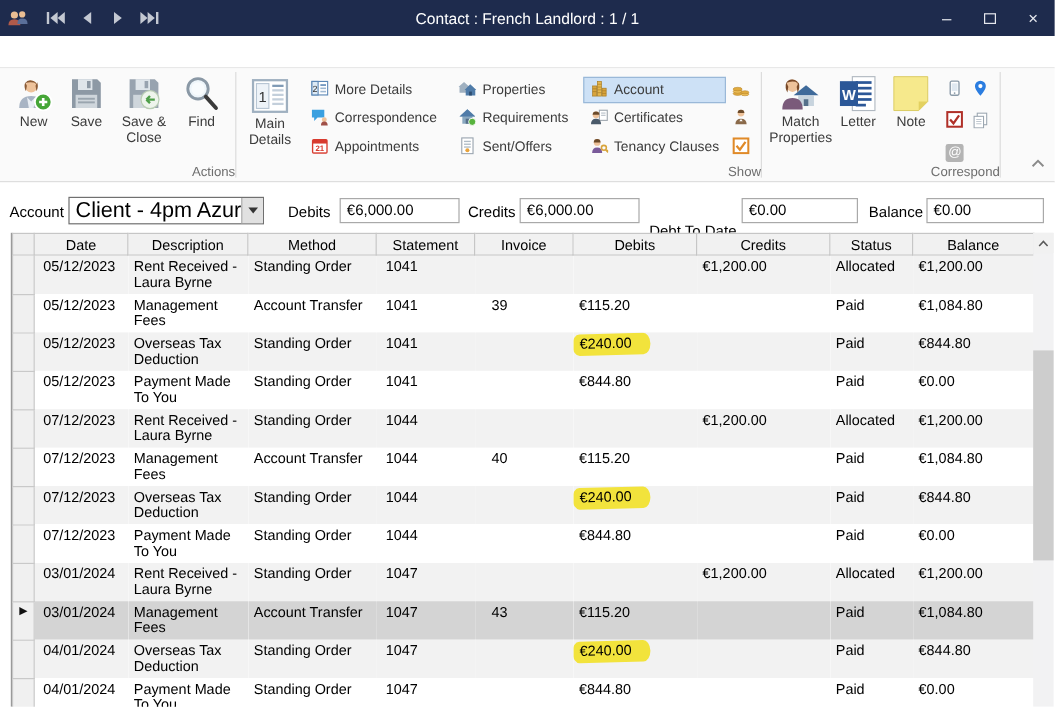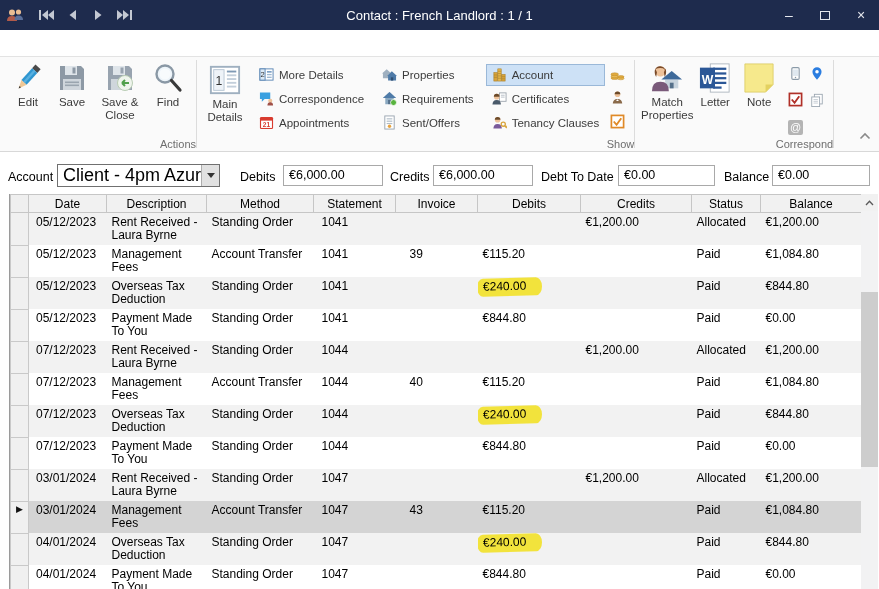--- a/index.html
+++ b/index.html
@@ -134,6 +134,20 @@
 <div class="ribbon">
 
   <div class="group">
+    <div class="rb-large">
+      <span class="icon32">
+        <svg width="32" height="32" viewBox="0 0 32 32">
+            <circle cx="14" cy="10" r="5" fill="#eec29a"></circle>
+            <path d="M14 5 a5 5 0 0 1 5 5 q-1.2 -3 -3.2 -3.2 q-3.4 -0.8 -6.8 0.6 a5 5 0 0 1 5 -2.4" fill="#8a5a35"></path>
+            <path d="M9 6.5 q-1.3 4 0.6 7.5 l0.8 -4.5 z M19 6.5 q1.3 4 -0.6 7.5 l-0.8 -4.5 z" fill="#8a5a35"></path>
+            <path d="M4 28 q0 -10 10 -10 q10 0 10 10 z" fill="#a8b4c4"></path>
+            <path d="M10.5 19 l3.5 3.5 l3.5 -3.5 l-1.5 9 h-4 z" fill="#e9eef4"></path>
+            <circle cx="24" cy="23" r="7" fill="#45a637" stroke="#fff" stroke-width="1.6"></circle>
+            <path d="M24 19.6 v6.8 M20.6 23 h6.8" stroke="#fff" stroke-width="2.2"></path>
+          </svg>
+      </span>
+      <span>New</span>
+    </div>
     <div class="rb-large">
       <span class="icon32">
         <svg width="32" height="32" viewBox="0 0 32 32">

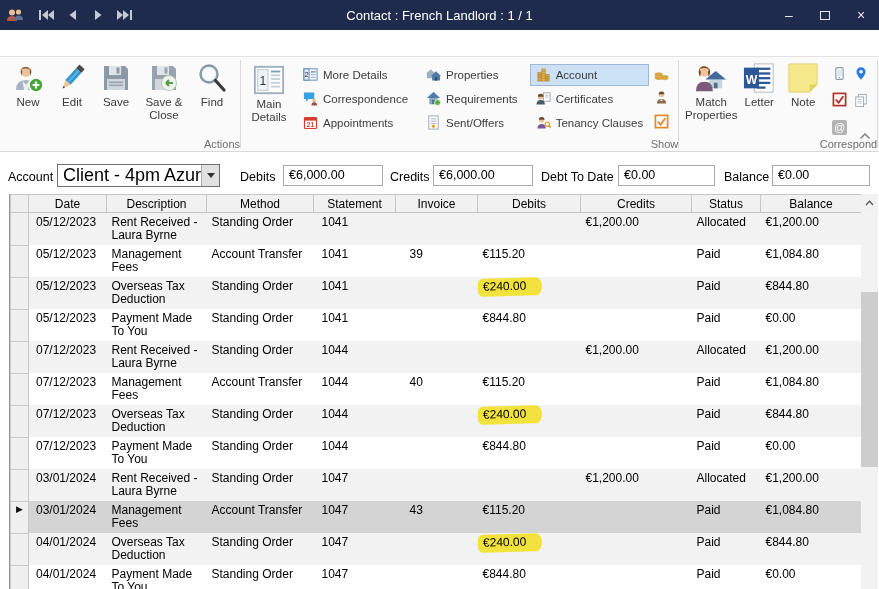--- a/index.html
+++ b/index.html
@@ -147,20 +147,6 @@
           </svg>
       </span>
       <span>New</span>
-    </div>
-    <div class="rb-large">
-      <span class="icon32">
-        <svg width="32" height="32" viewBox="0 0 32 32">
-            <g transform="rotate(42 16 16)">
-              <rect x="12.5" y="1" width="7" height="5" fill="#4a4a4a"></rect>
-              <rect x="12.5" y="6" width="7" height="16" fill="#2f96d0"></rect>
-              <rect x="14.8" y="6" width="2.4" height="16" fill="#58b0e0"></rect>
-              <path d="M12.5 22 L16 30 L19.5 22 z" fill="#f0c896"></path>
-              <path d="M15 27.5 L16 30 L17 27.5 z" fill="#333"></path>
-            </g>
-          </svg>
-      </span>
-      <span>Edit</span>
     </div>
     <div class="rb-large">
       <span class="icon32">

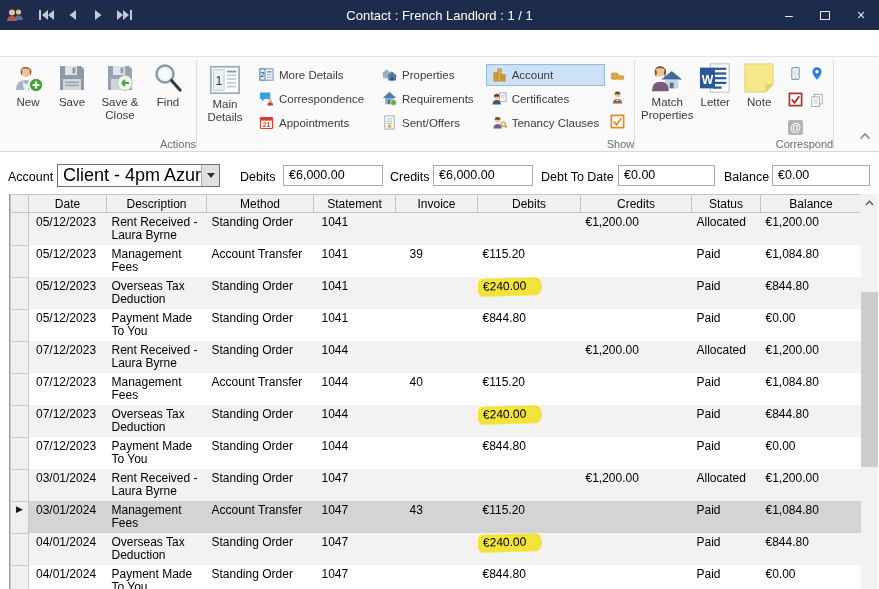--- a/index.html
+++ b/index.html
@@ -426,7 +426,7 @@
   <div class="fieldbox" style="left:283px; width:100px;">€6,000.00</div>
   <span class="lbl" style="left:390px;">Credits</span>
   <div class="fieldbox" style="left:433px; width:100px;">€6,000.00</div>
-  <span class="lbl" style="left:541px;">Debt To Date</span>
+  <span class="lbl" style="left:541px;margin-top:16px;">Debt To Date</span>
   <div class="fieldbox" style="left:618px; width:97px;">€0.00</div>
   <span class="lbl" style="left:724px;">Balance</span>
   <div class="fieldbox" style="left:772px; width:98px;">€0.00</div>

